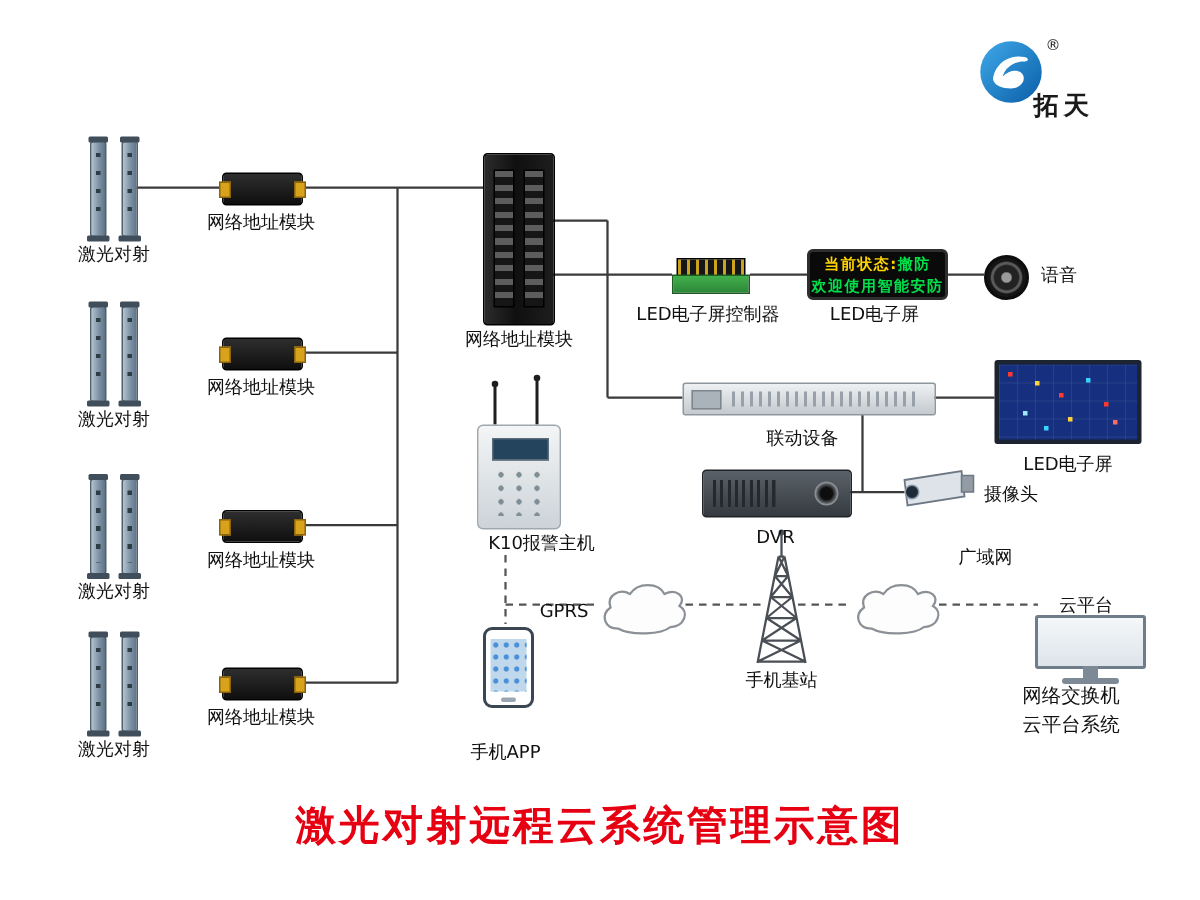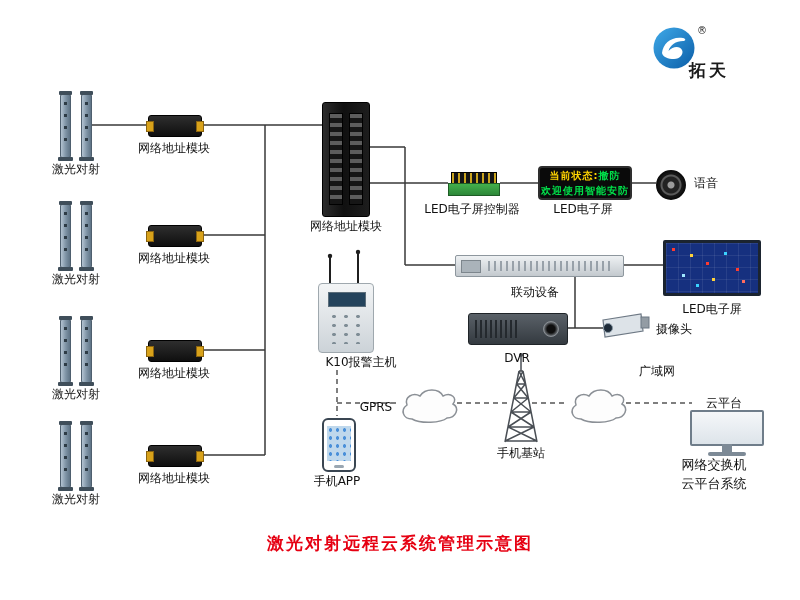--- a/index.html
+++ b/index.html
@@ -251,7 +251,7 @@
   <div class="phone" style="left:322px;top:418px">
     <div class="ps"></div>
   </div>
-  <div class="lbl" style="left:297px;top:474px;width:80px">手机APP</div>
+  <div class="lbl" style="left:297px;top:494px;width:80px">手机APP</div>
 
   <div class="lbl" style="left:481px;top:446px;width:80px">手机基站</div>
   <div class="lbl" style="left:629px;top:364px;width:56px">广域网</div>

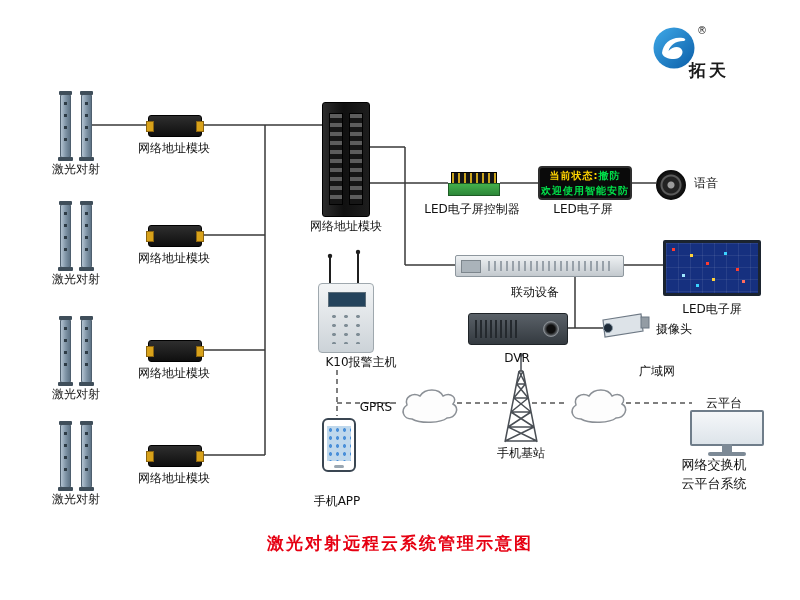--- a/index.html
+++ b/index.html
@@ -101,7 +101,7 @@
   .logo-brand{position:absolute;left:689px;top:59px;font-size:17px;font-weight:bold;letter-spacing:3px;color:#1a1a1a;}
 
   .title{position:absolute;left:0;top:532px;width:800px;text-align:center;
-        font-size:17px;font-weight:bold;letter-spacing:2px;color:#e60012;}
+        font-size:27px;font-weight:bold;letter-spacing:2px;color:#e60012;}
 </style>
 </head>
 <body>

